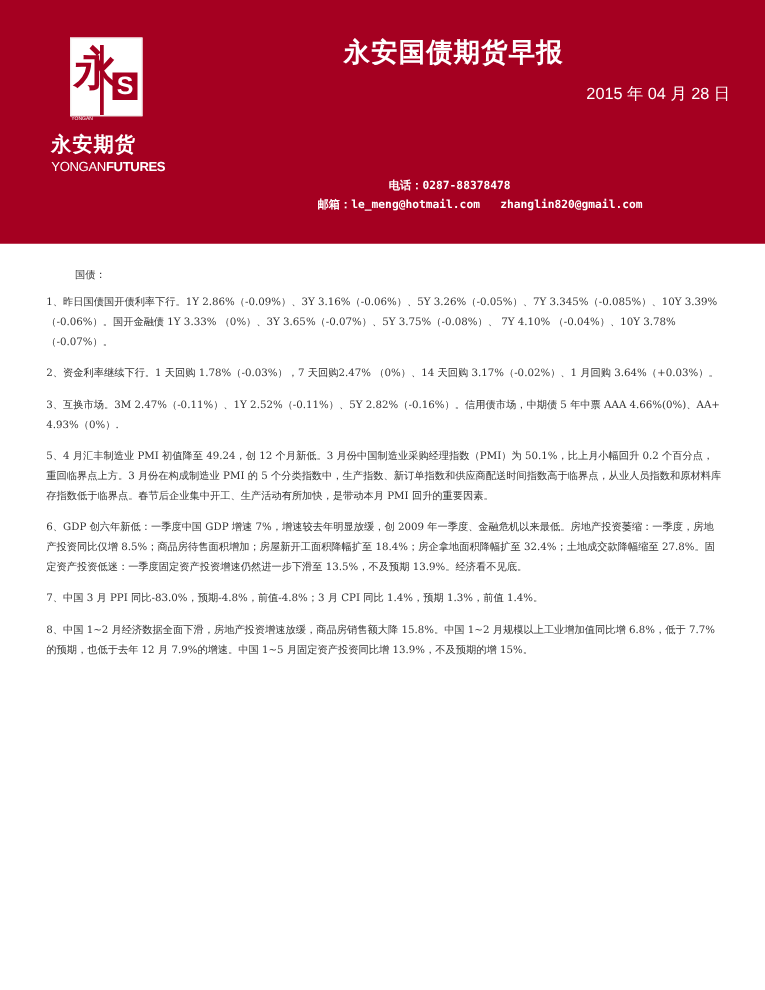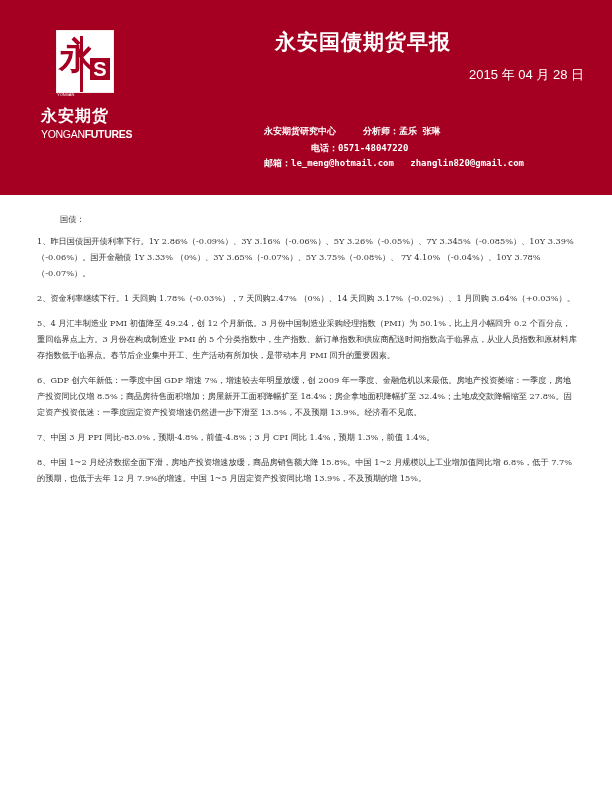--- a/index.html
+++ b/index.html
@@ -81,7 +81,6 @@
   <h1 class="title">永安国债期货早报</h1>
   <div class="date">2015 年 04 月 28 日</div>
 
-  <div class="info info-1"><span>永安期货研究中心</span>     <span>分析师：</span><span>孟乐 张琳</span></div>
   <div class="info info-2"><span>电话：</span><span>0571-48047220</span></div>
   <div class="info info-3"><span>邮箱：</span><span>le_meng@hotmail.com</span>   <span>zhanglin820@gmail.com</span></div>
 </div>

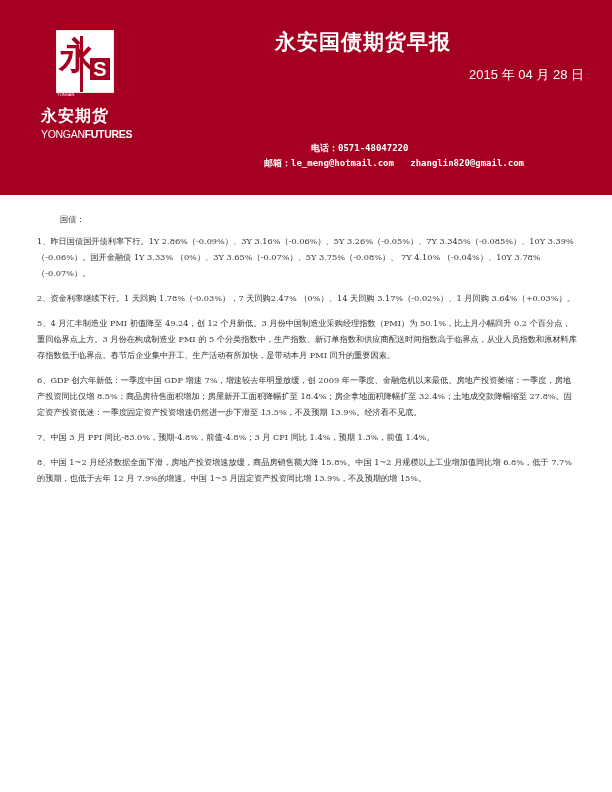--- a/index.html
+++ b/index.html
@@ -81,7 +81,7 @@
   <h1 class="title">永安国债期货早报</h1>
   <div class="date">2015 年 04 月 28 日</div>
 
-  <div class="info info-2"><span>电话：</span><span>0571-48047220</span></div>
+  <div class="info info-2"><span>电话：</span><span>0287-88378478</span></div>
   <div class="info info-3"><span>邮箱：</span><span>le_meng@hotmail.com</span>   <span>zhanglin820@gmail.com</span></div>
 </div>
 

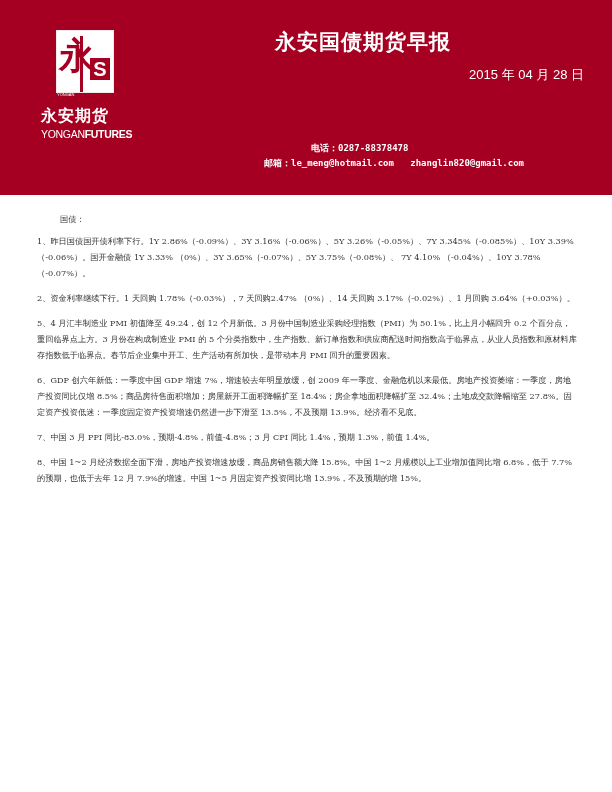--- a/index.html
+++ b/index.html
@@ -55,7 +55,7 @@
   .info { position: absolute; color: #ffffff; font-family: "DejaVu Sans Mono", monospace; font-size: 9px; font-weight: bold; white-space: pre; }
   .info-1 { left: 264px; top: 125px; }
   .info-2 { left: 311px; top: 142px; }
-  .info-3 { left: 252px; top: 157px; padding-left: 12px; }
+  .info-3 { left: 242px; top: 157px; padding-left: 12px; }
 
   .content {
     position: absolute; left: 37px; top: 211px; width: 540px;

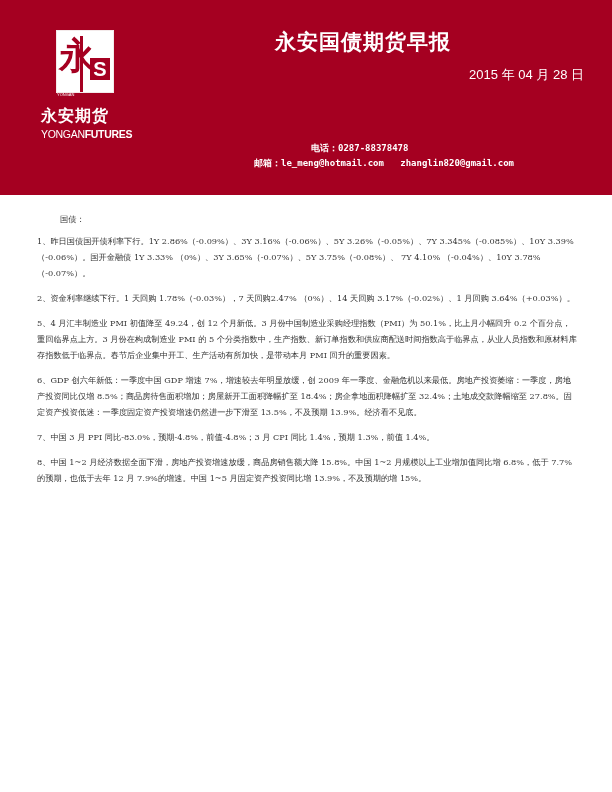--- a/index.html
+++ b/index.html
@@ -89,6 +89,7 @@
   <p class="first">国债：</p>
   <p>1、昨日国债国开债利率下行。1Y 2.86%（-0.09%）、3Y 3.16%（-0.06%）、5Y 3.26%（-0.05%）、7Y 3.345%（-0.085%）、10Y 3.39%（-0.06%）。国开金融债 1Y 3.33% （0%）、3Y 3.65%（-0.07%）、5Y 3.75%（-0.08%）、 7Y 4.10% （-0.04%）、10Y 3.78%（-0.07%）。</p>
   <p>2、资金利率继续下行。1 天回购 1.78%（-0.03%），7 天回购2.47% （0%）、14 天回购 3.17%（-0.02%）、1 月回购 3.64%（+0.03%）。</p>
+  <p>3、互换市场。3M 2.47%（-0.11%）、1Y 2.52%（-0.11%）、5Y 2.82%（-0.16%）。信用债市场，中期债 5 年中票 AAA 4.66%(0%)、AA+ 4.93%（0%）.</p>
   <p>5、4 月汇丰制造业 PMI 初值降至 49.24，创 12 个月新低。3 月份中国制造业采购经理指数（PMI）为 50.1%，比上月小幅回升 0.2 个百分点，重回临界点上方。3 月份在构成制造业 PMI 的 5 个分类指数中，生产指数、新订单指数和供应商配送时间指数高于临界点，从业人员指数和原材料库存指数低于临界点。春节后企业集中开工、生产活动有所加快，是带动本月 PMI 回升的重要因素。</p>
   <p>6、GDP 创六年新低：一季度中国 GDP 增速 7%，增速较去年明显放缓，创 2009 年一季度、金融危机以来最低。房地产投资萎缩：一季度，房地产投资同比仅增 8.5%；商品房待售面积增加；房屋新开工面积降幅扩至 18.4%；房企拿地面积降幅扩至 32.4%；土地成交款降幅缩至 27.8%。固定资产投资低迷：一季度固定资产投资增速仍然进一步下滑至 13.5%，不及预期 13.9%。经济看不见底。</p>
   <p>7、中国 3 月 PPI 同比-83.0%，预期-4.8%，前值-4.8%；3 月 CPI 同比 1.4%，预期 1.3%，前值 1.4%。</p>

